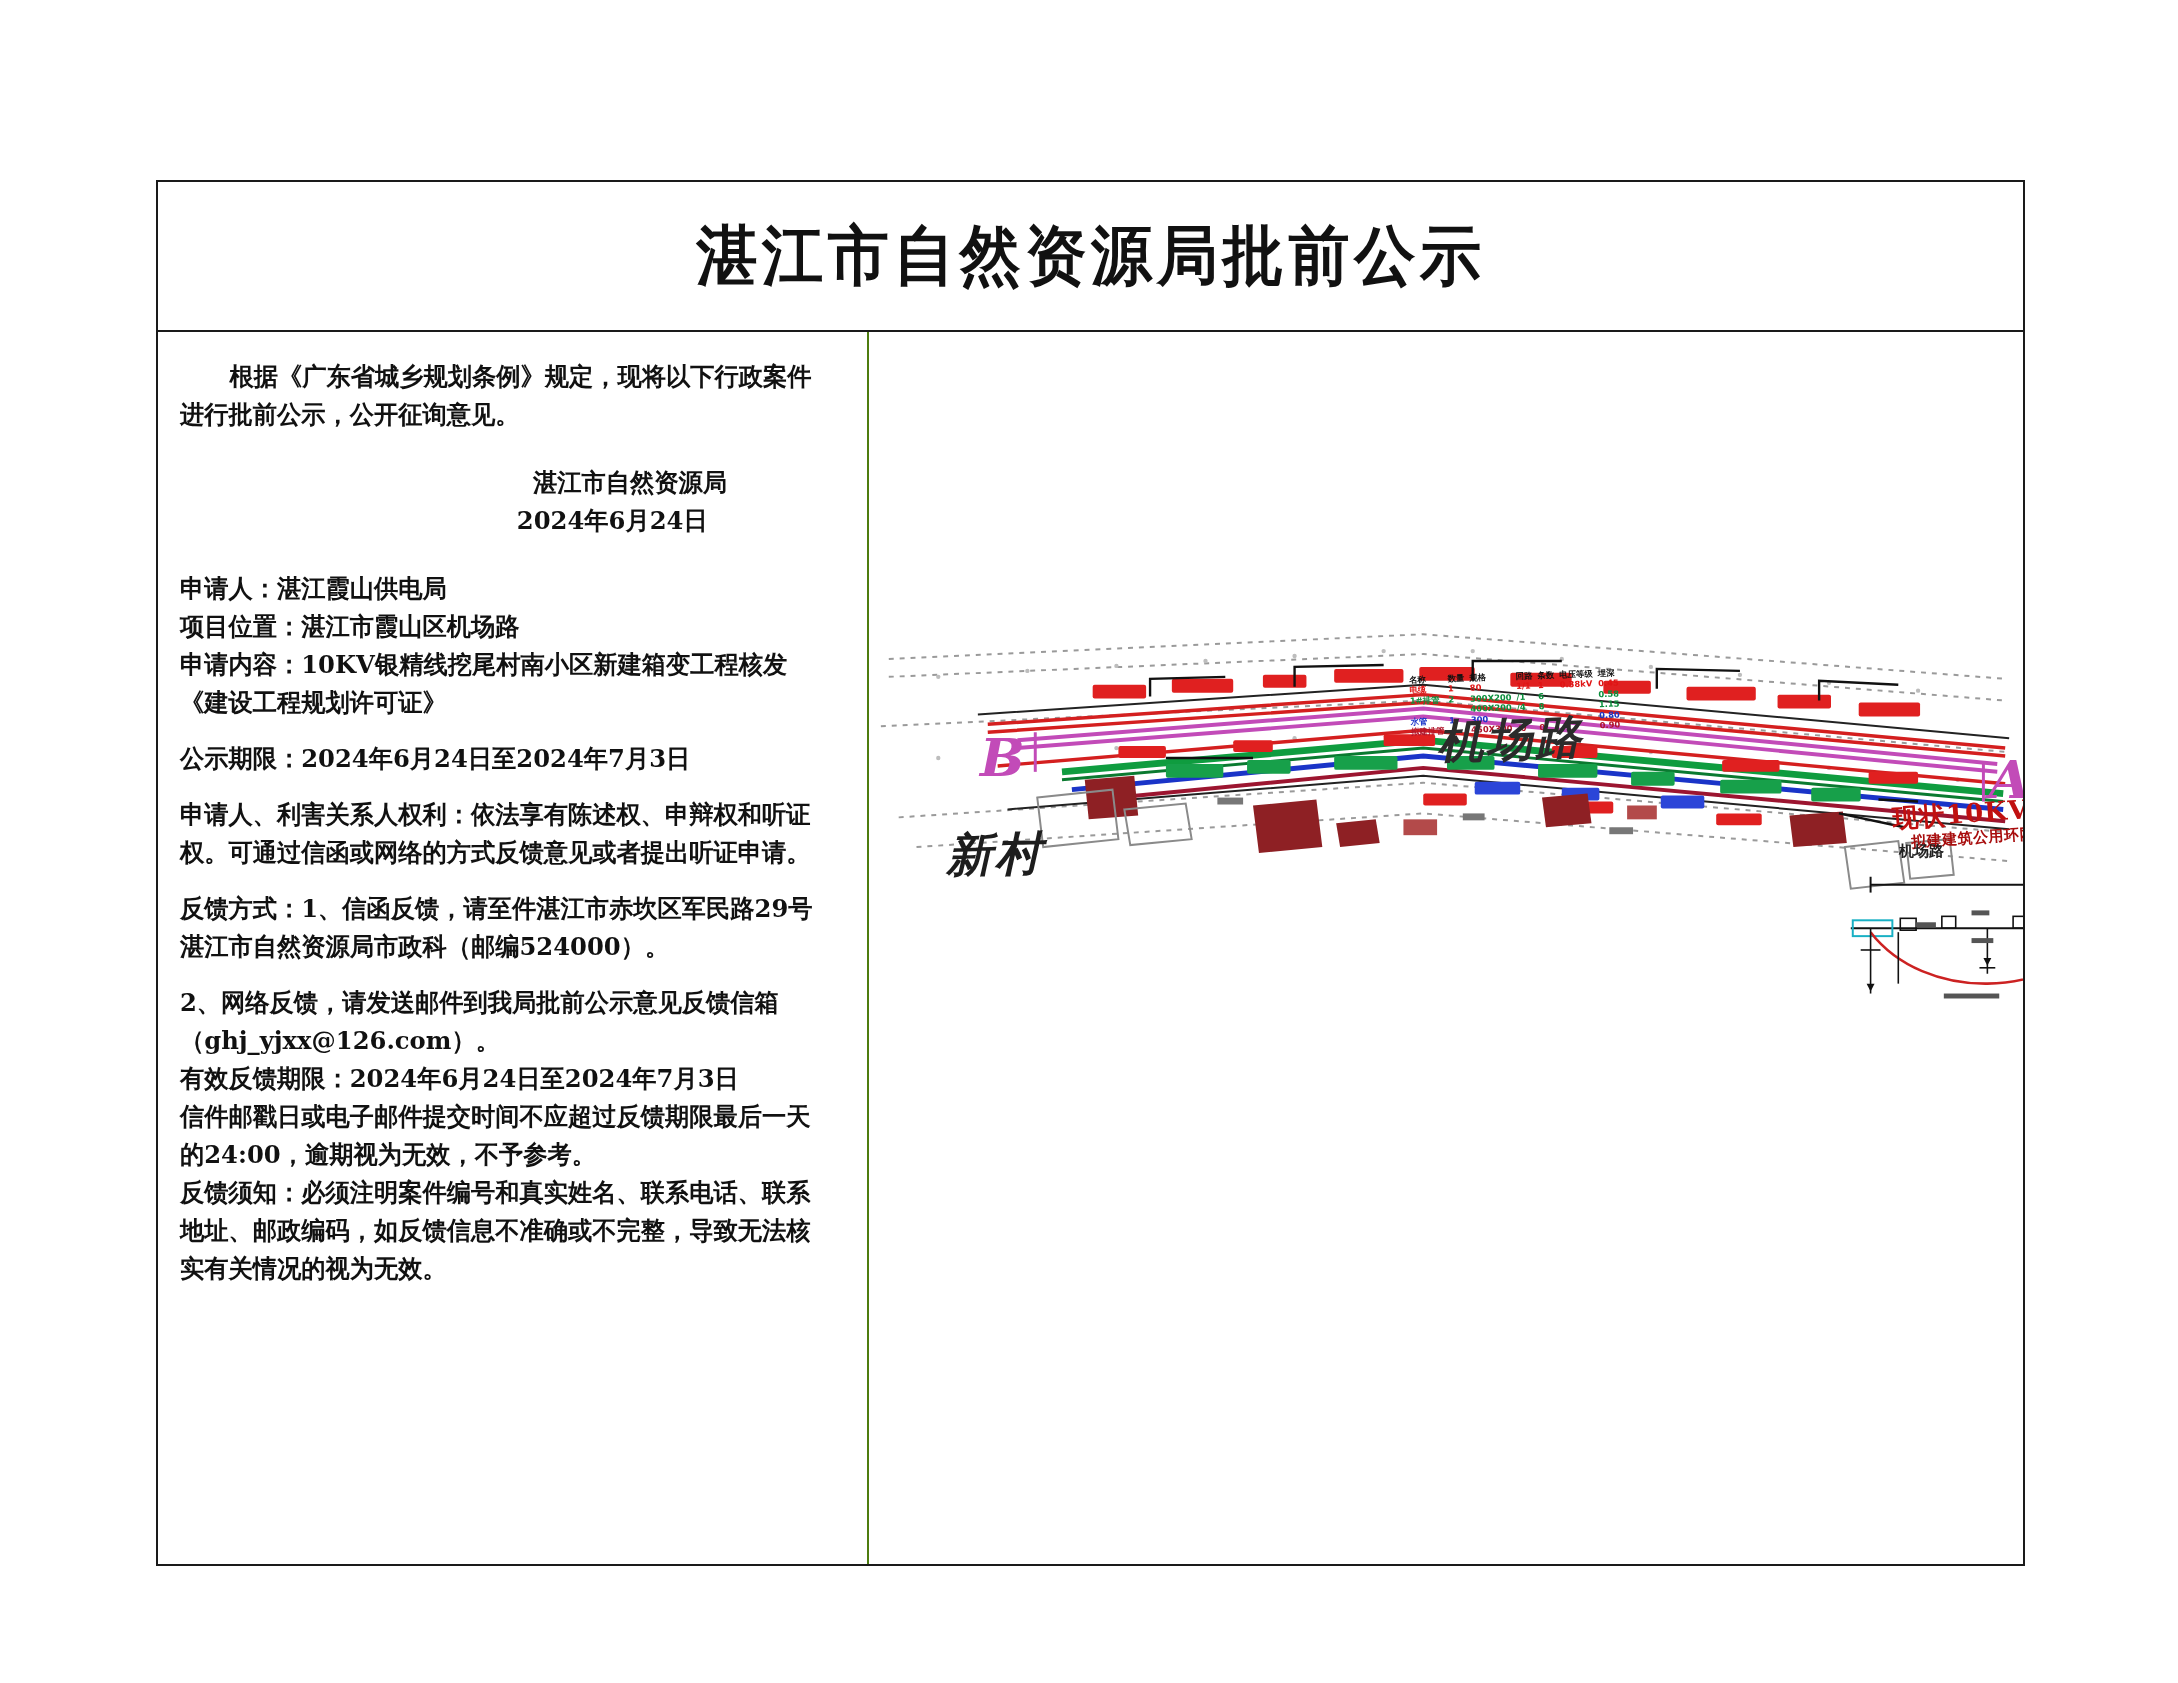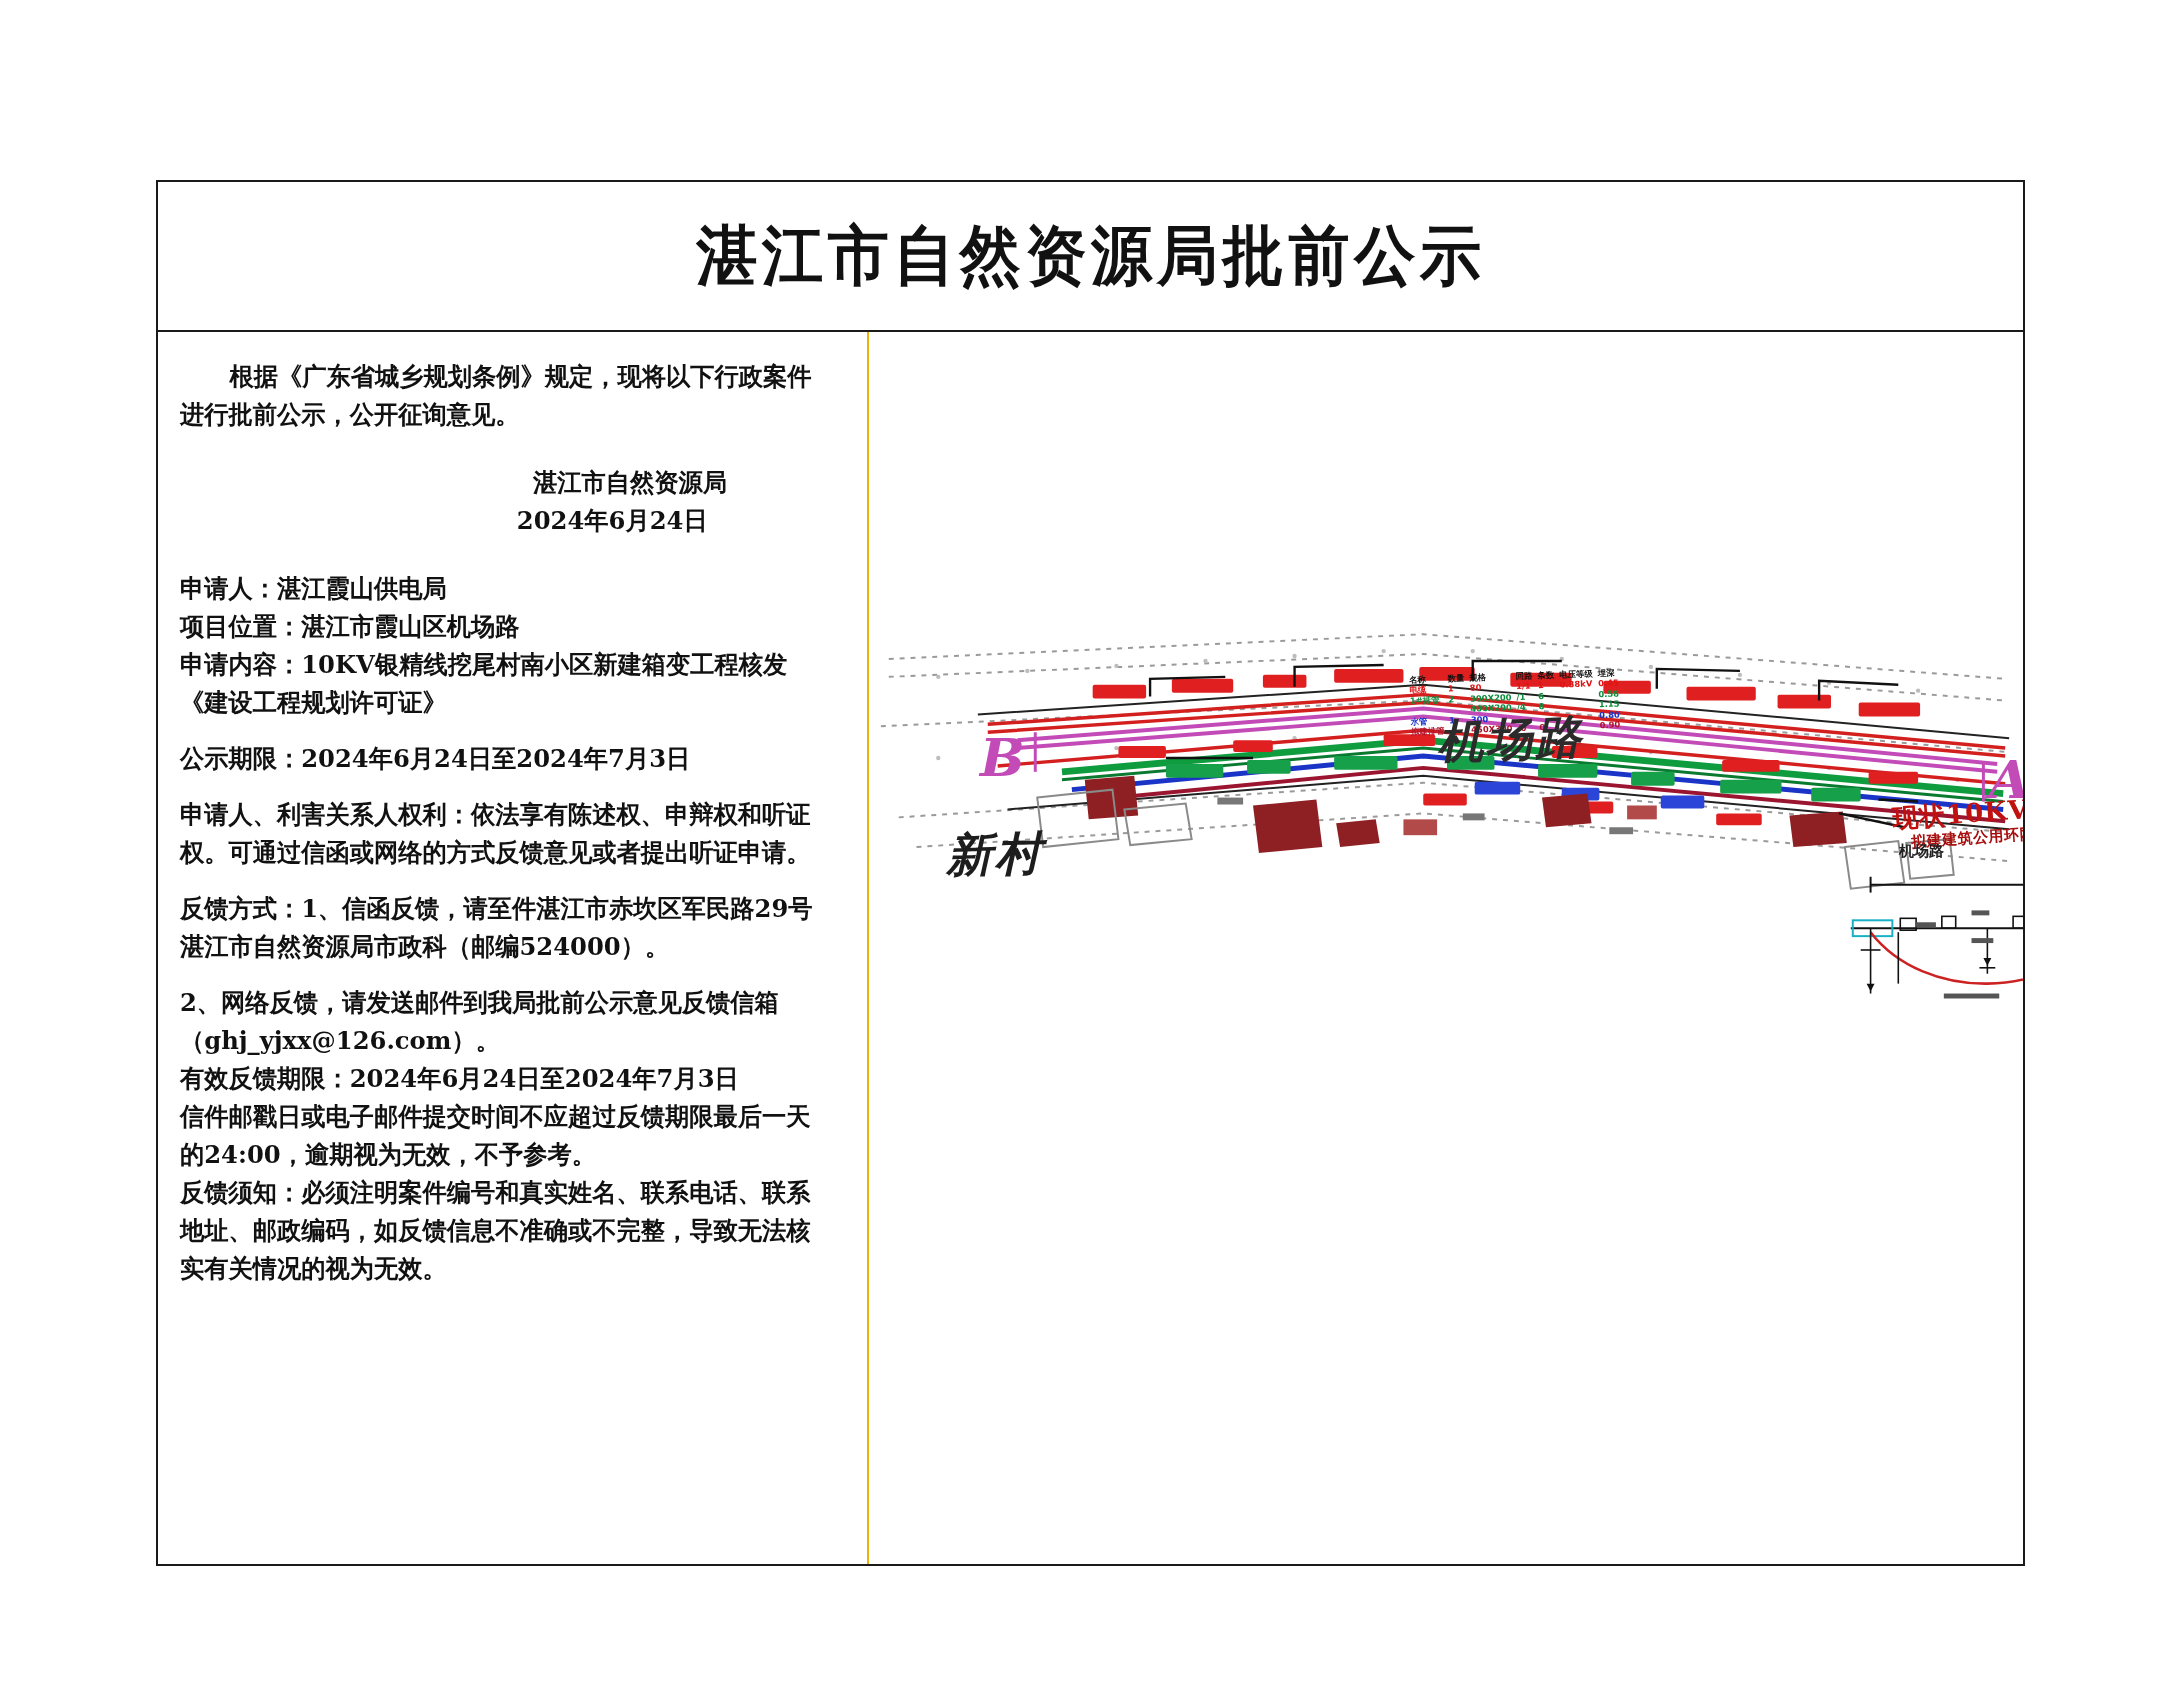--- a/index.html
+++ b/index.html
@@ -68,7 +68,7 @@
   }
   .col-left {
     width: 711px;
-    border-right: 2px solid #eab308;
+    border-right: 2px solid #4d7c0f;
     box-sizing: border-box;
     position: relative;
     padding: 26px 14px 4px 22px;

